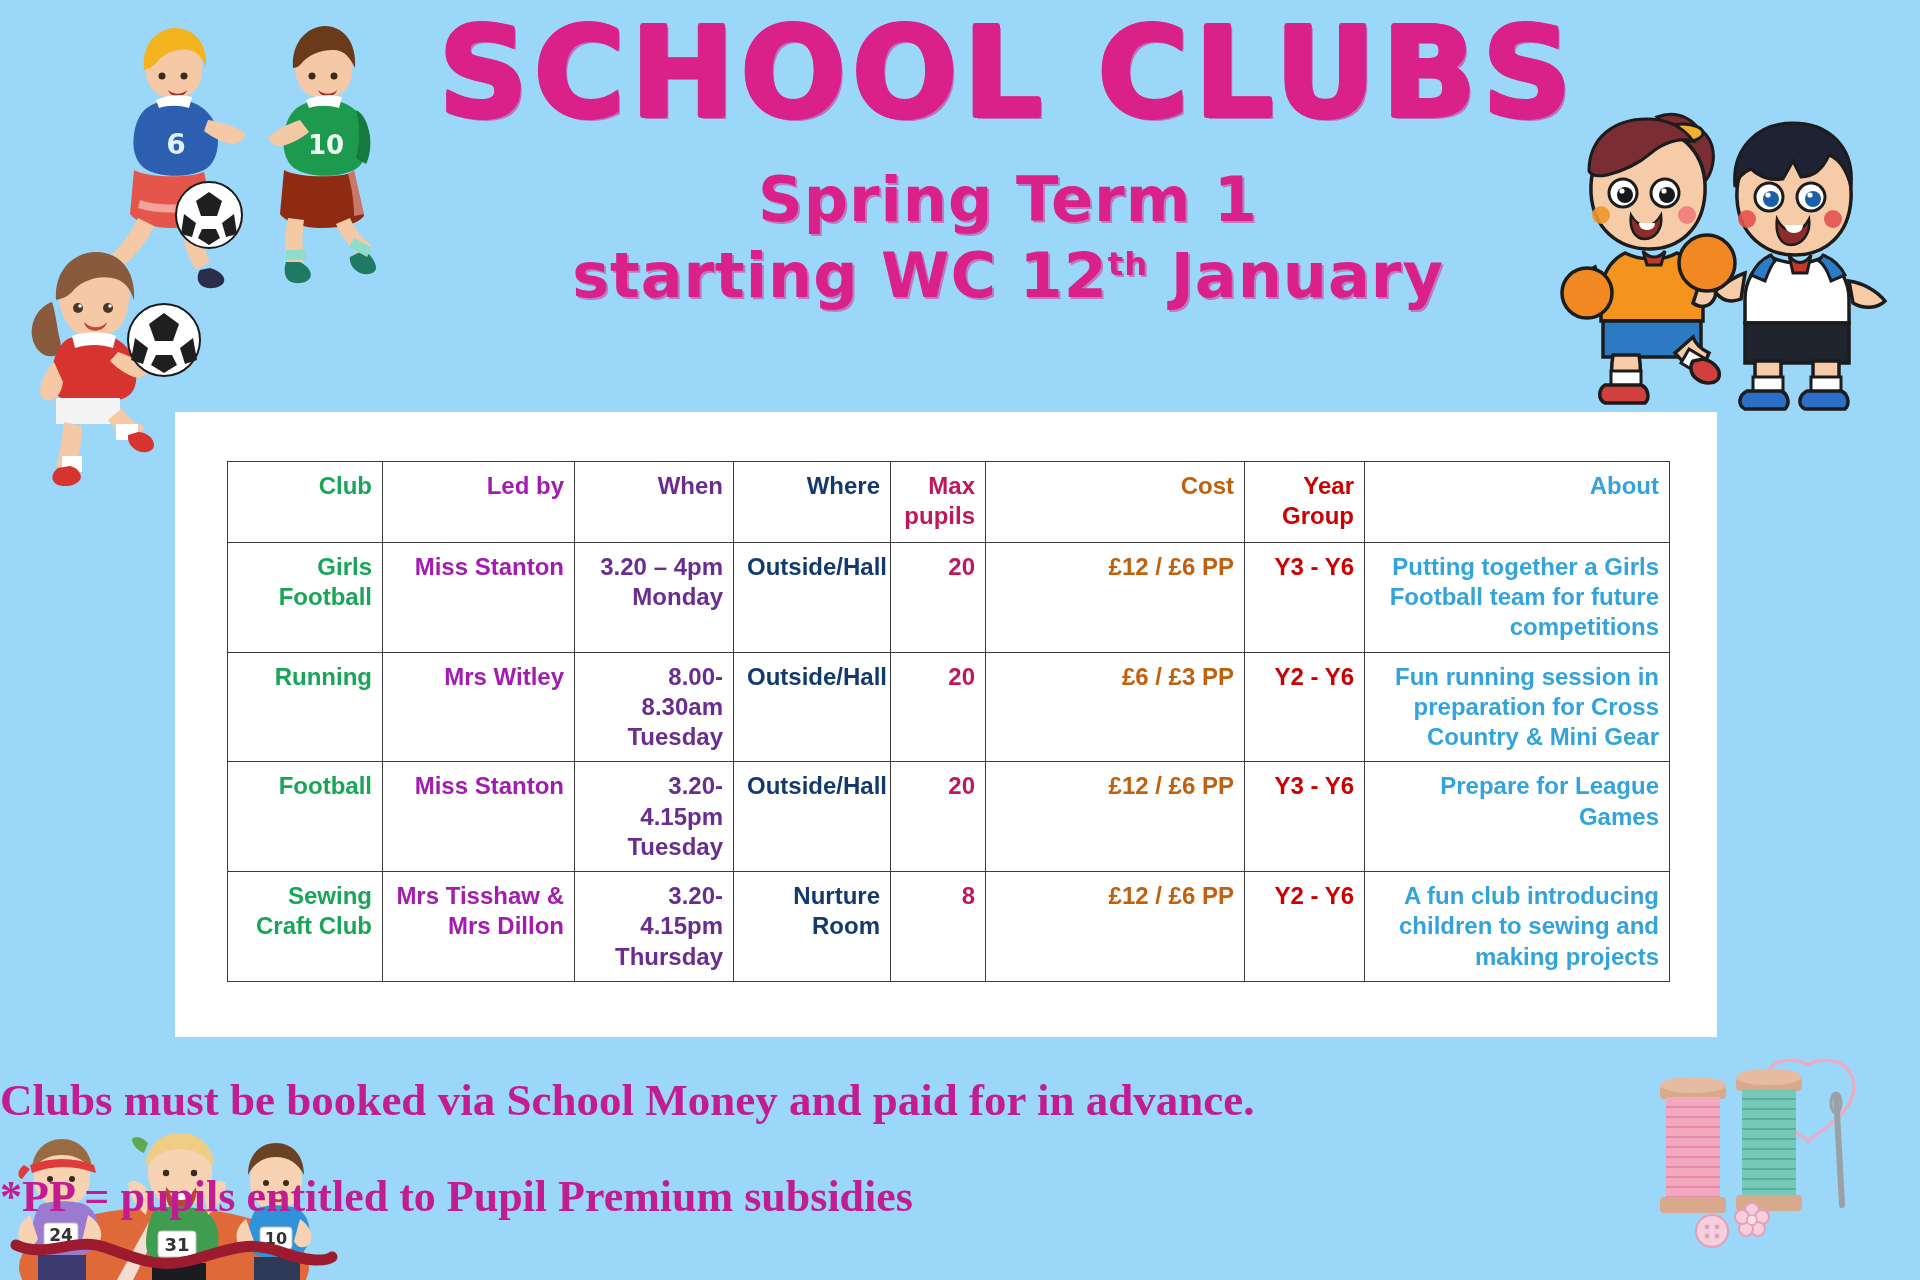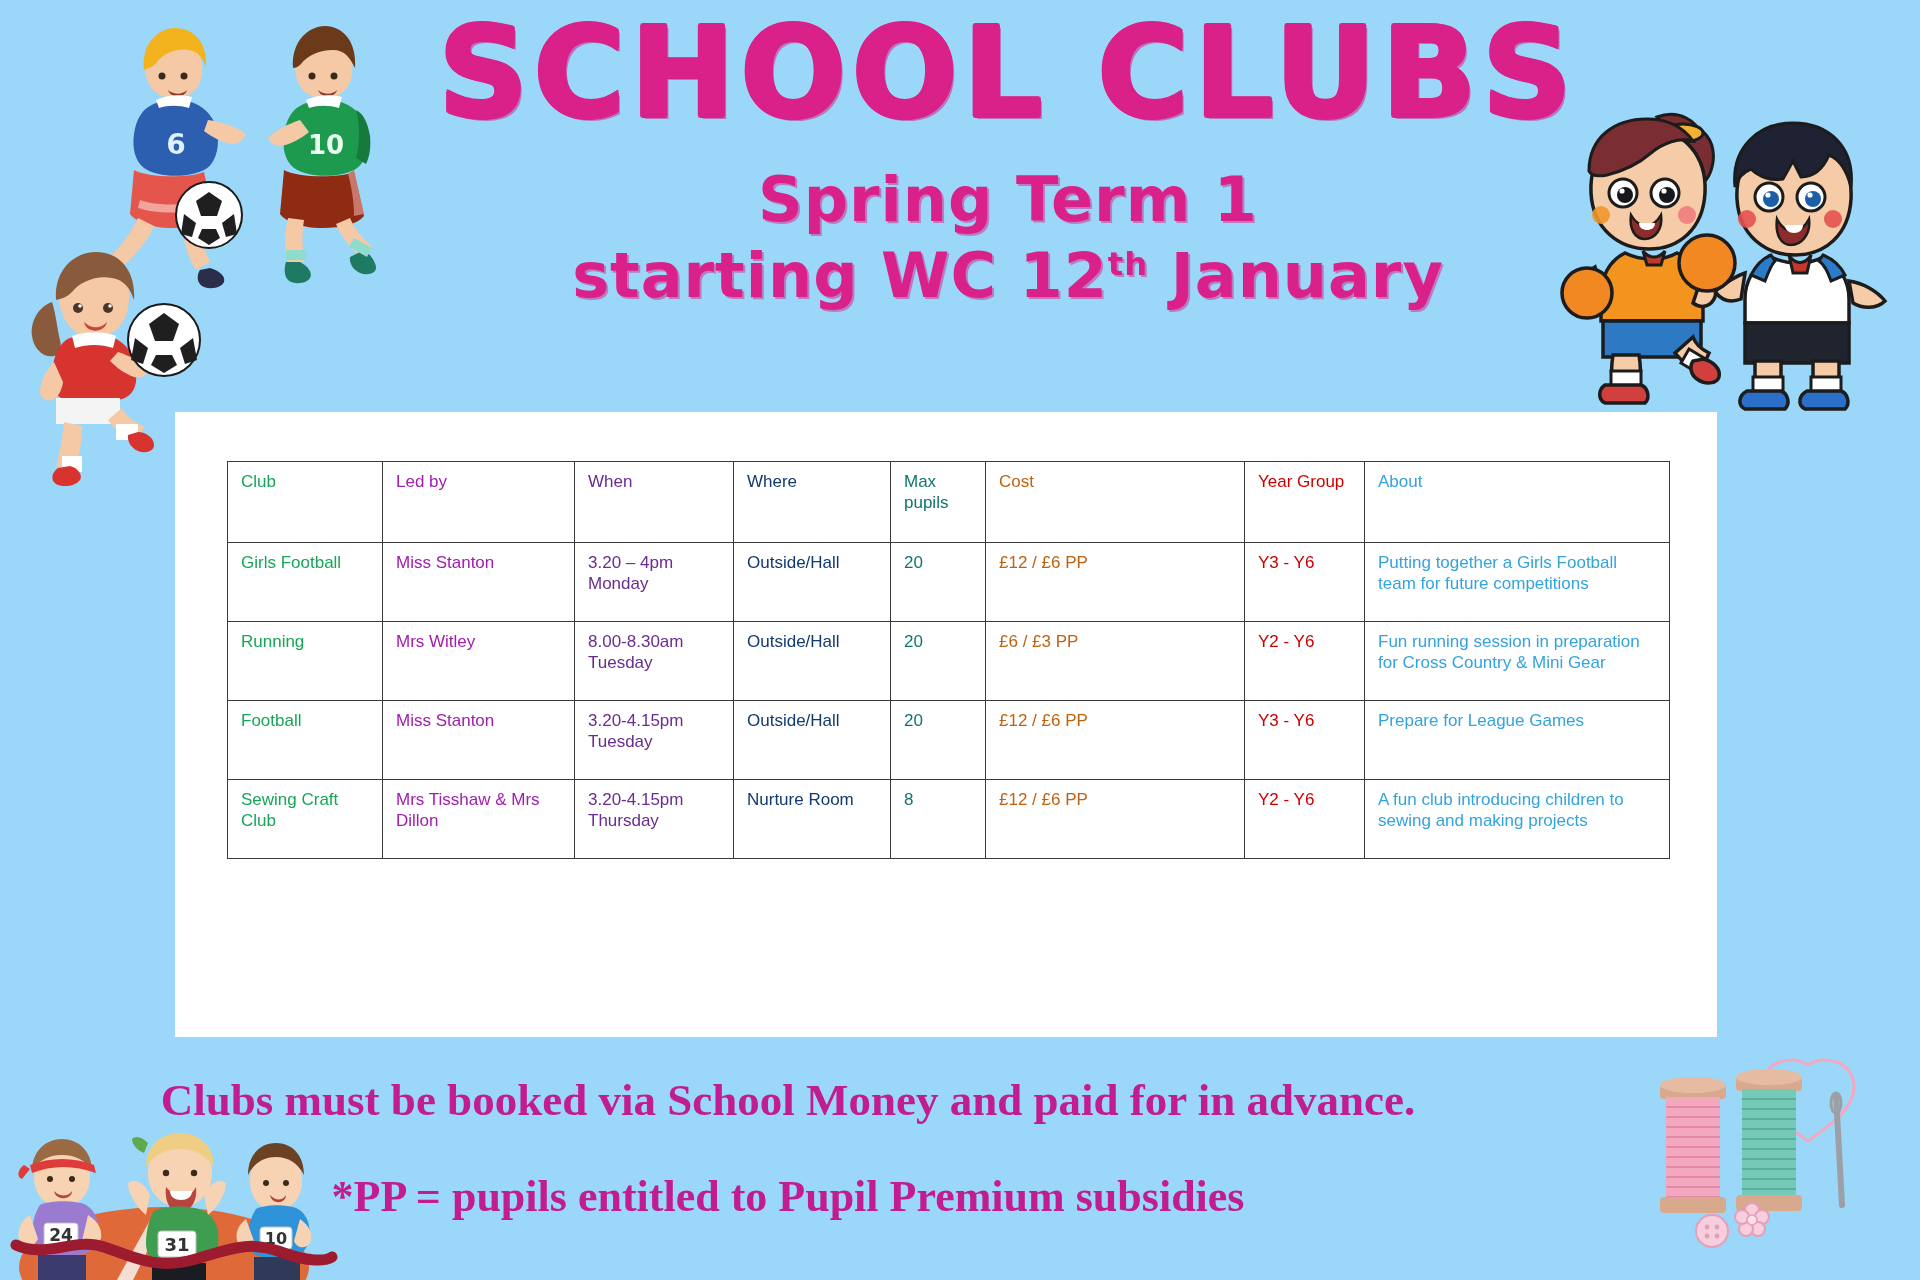--- a/index.html
+++ b/index.html
@@ -73,10 +73,10 @@
     border:1.5px solid #3a3a3a;
     vertical-align:top;
     padding:9px 10px 9px 13px;
-    font-size:17px;
-    font-weight:normal;
+    font-size:24px;
+    font-weight:bold;
     line-height:1.26;
-    text-align:left;
+    text-align:right;
   }
   table.clubs th{ height:62px; }
   table.clubs tbody td{ height:60px; }

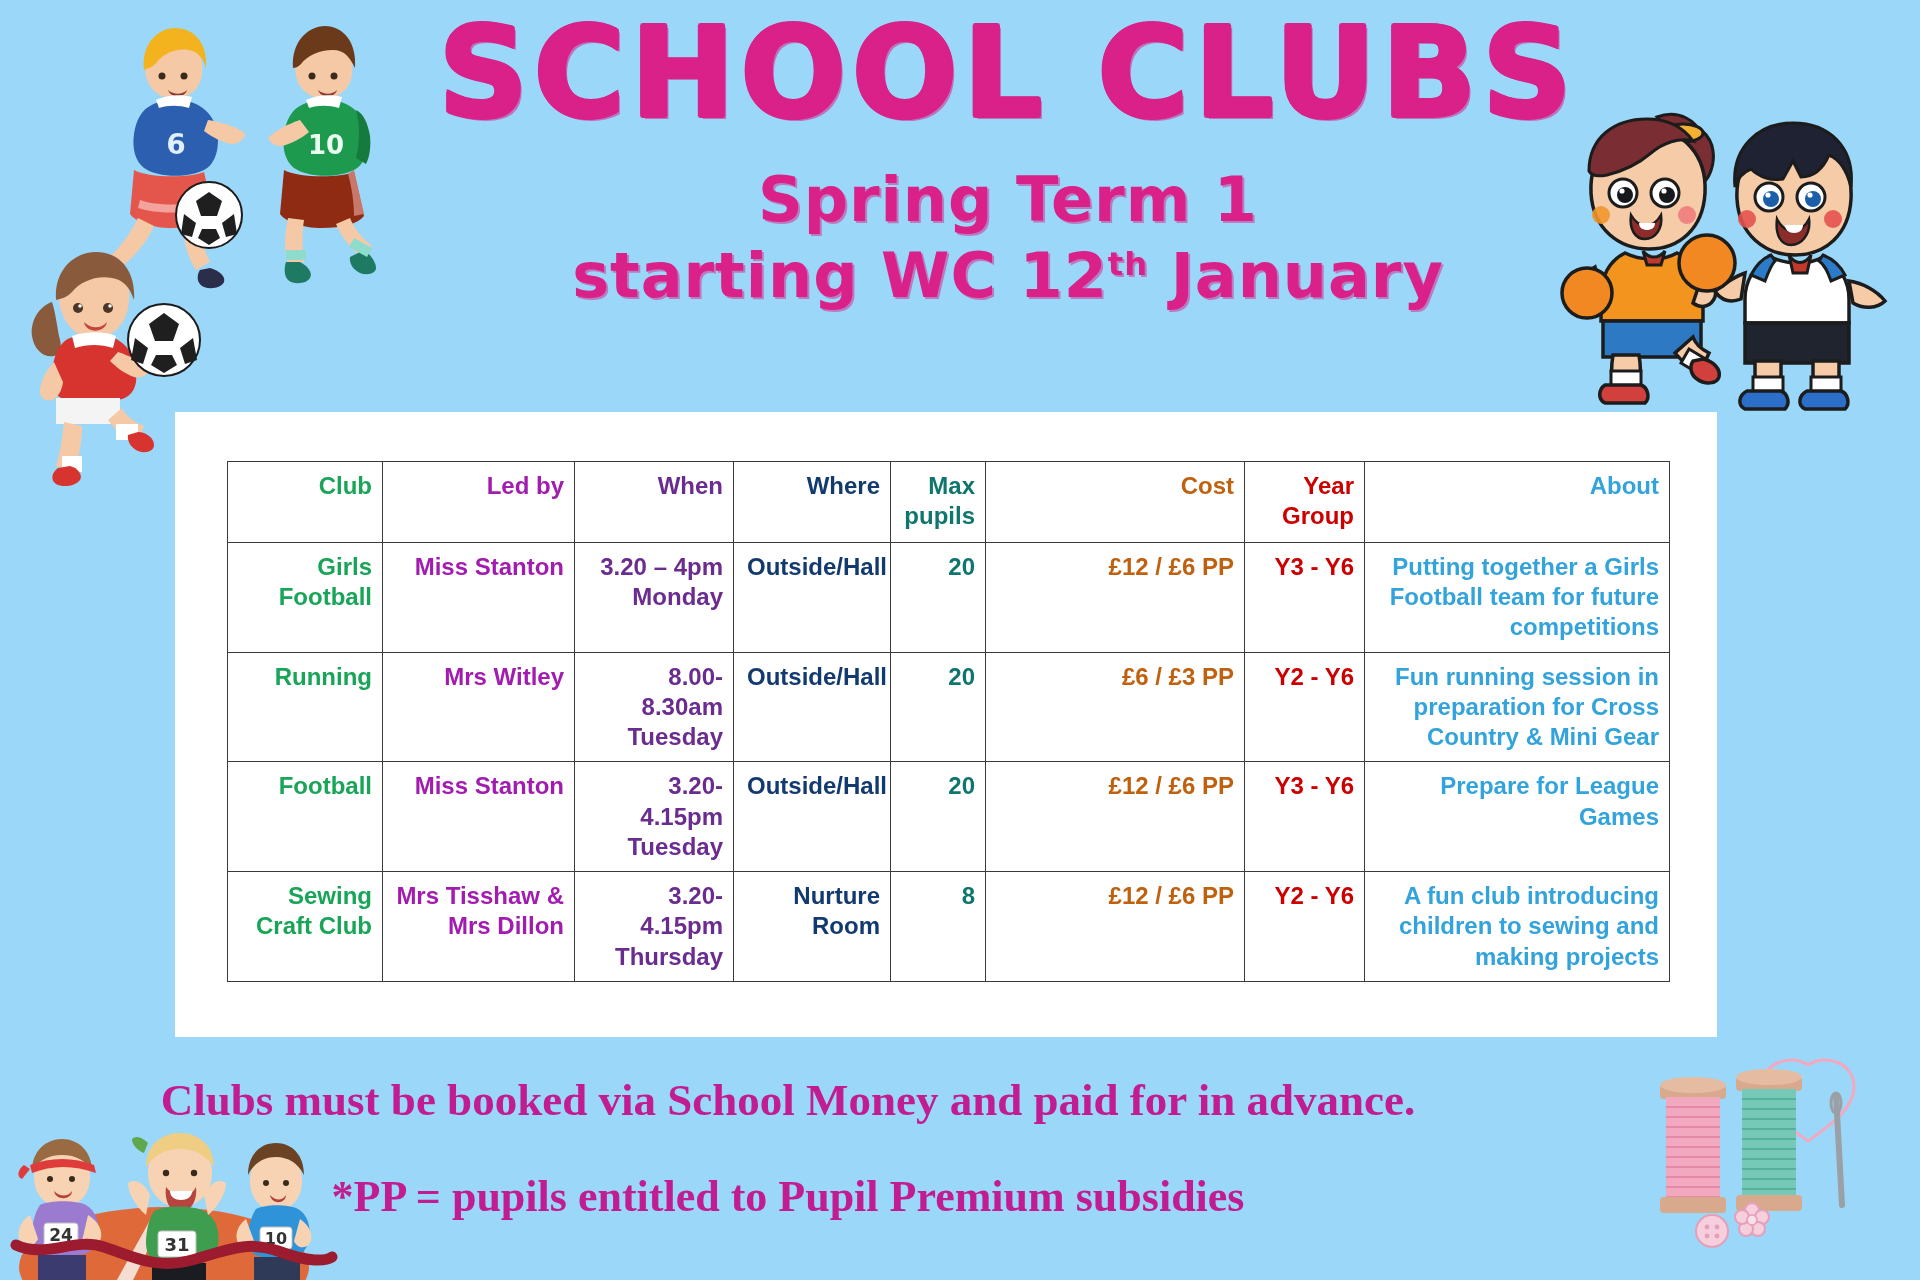--- a/index.html
+++ b/index.html
@@ -87,7 +87,7 @@
   .c-led{color:#a21caf;}
   .c-when{color:#6A2C8F;}
   .c-where{color:#123A6E;}
-  .c-max{color:#0f766e;}
+  .c-max{color:#be185d;}
   .c-cost{color:#C0610F;}
   .c-year{color:#CC0000;}
   .c-about{color:#33A3DC;}

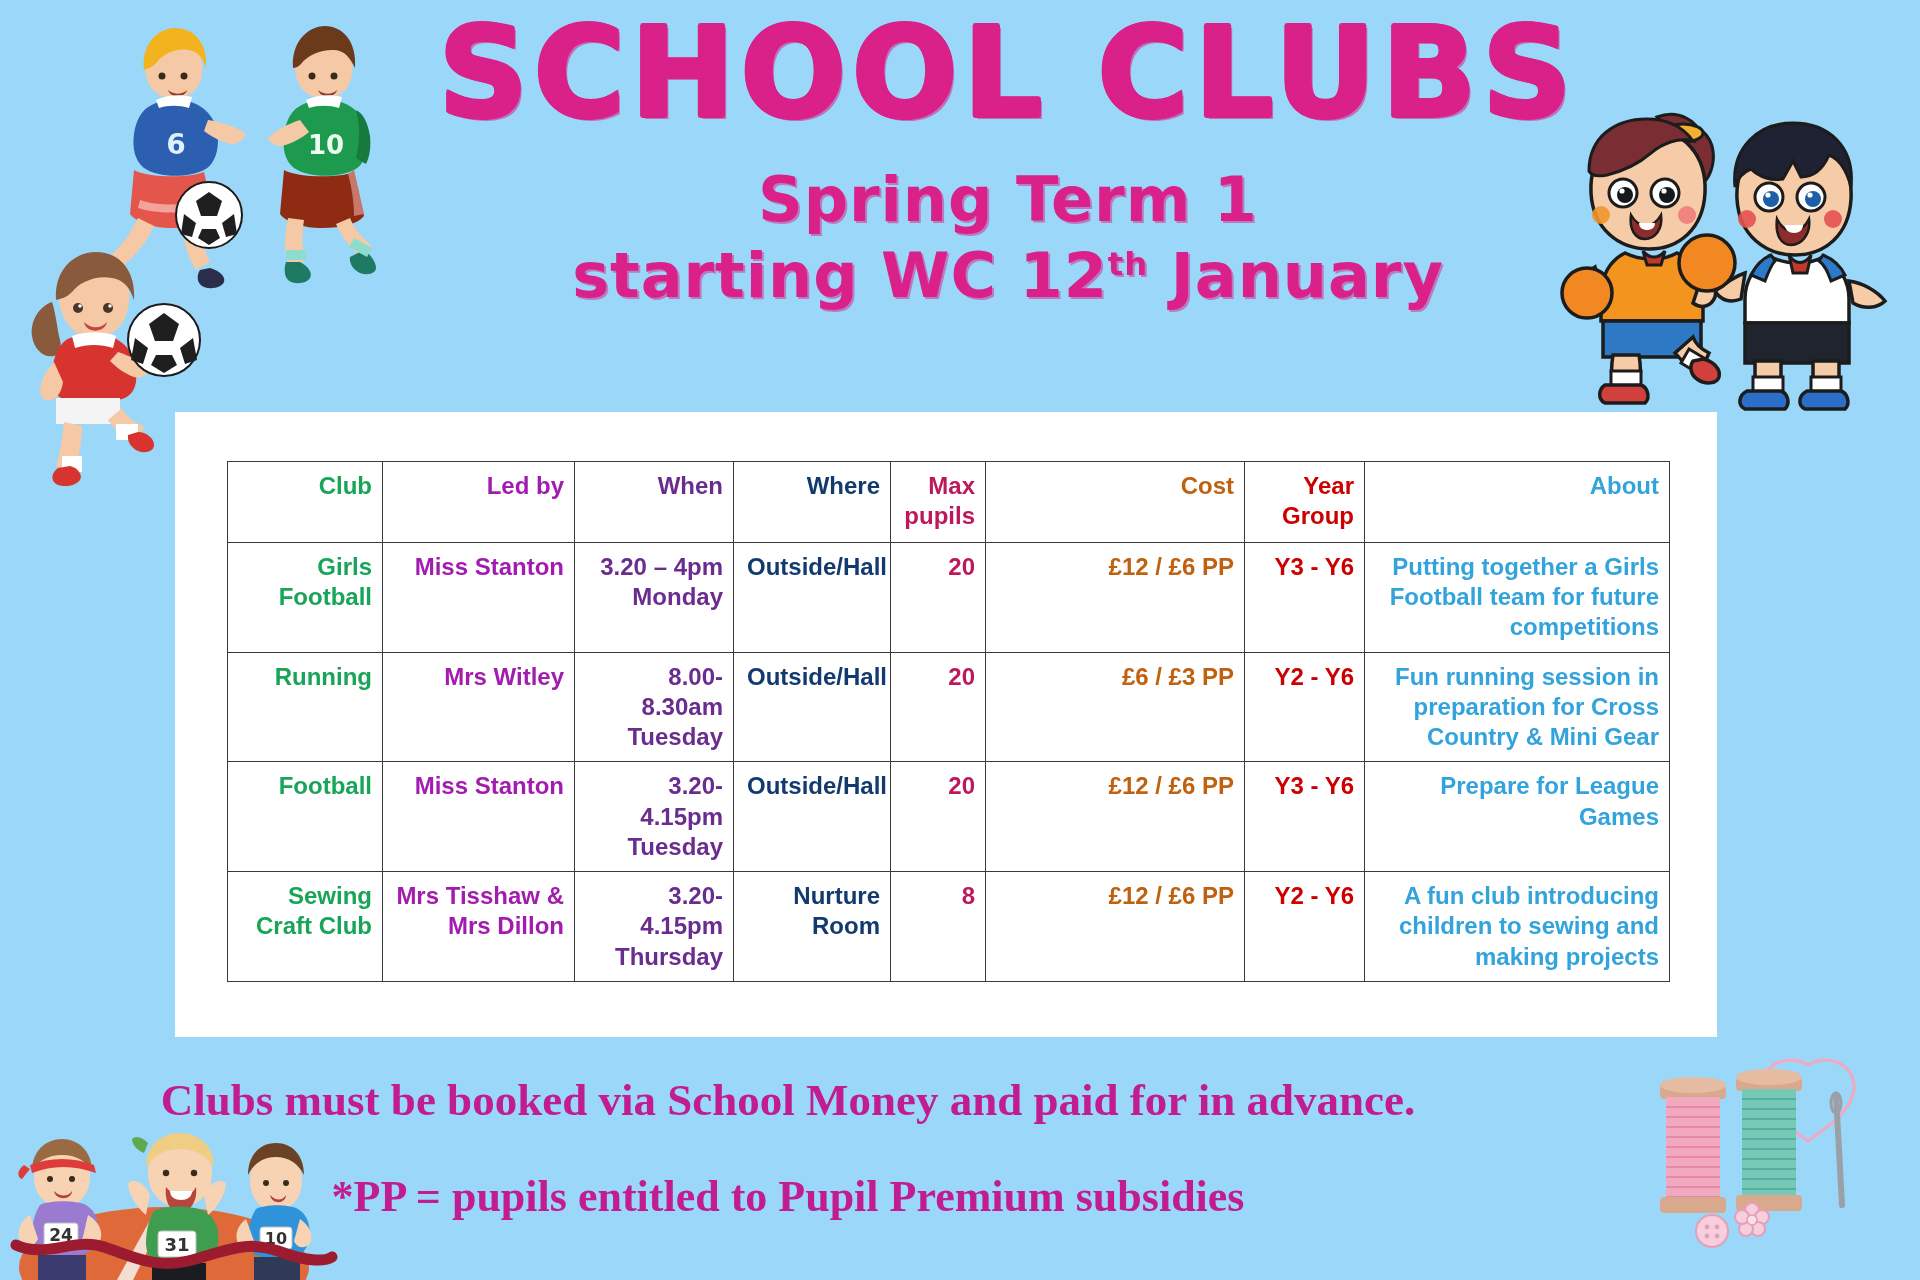--- a/index.html
+++ b/index.html
@@ -94,7 +94,7 @@
 
   
   .footer{
-    position:absolute; left:0; top:1070px; width:1576px; text-align:center;
+    position:absolute; left:0; top:1070px; width:1576px; text-align:left;
   }
   .footer-line{
     font-family:"Liberation Serif", serif;

